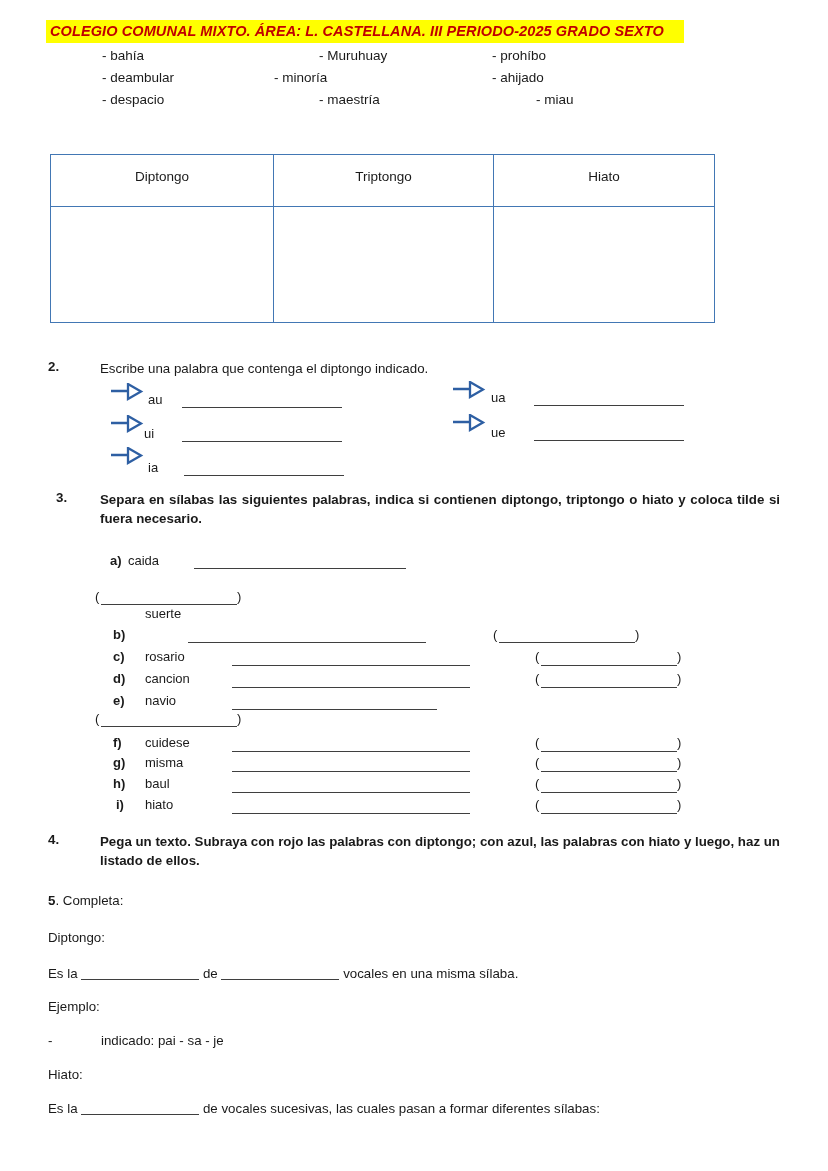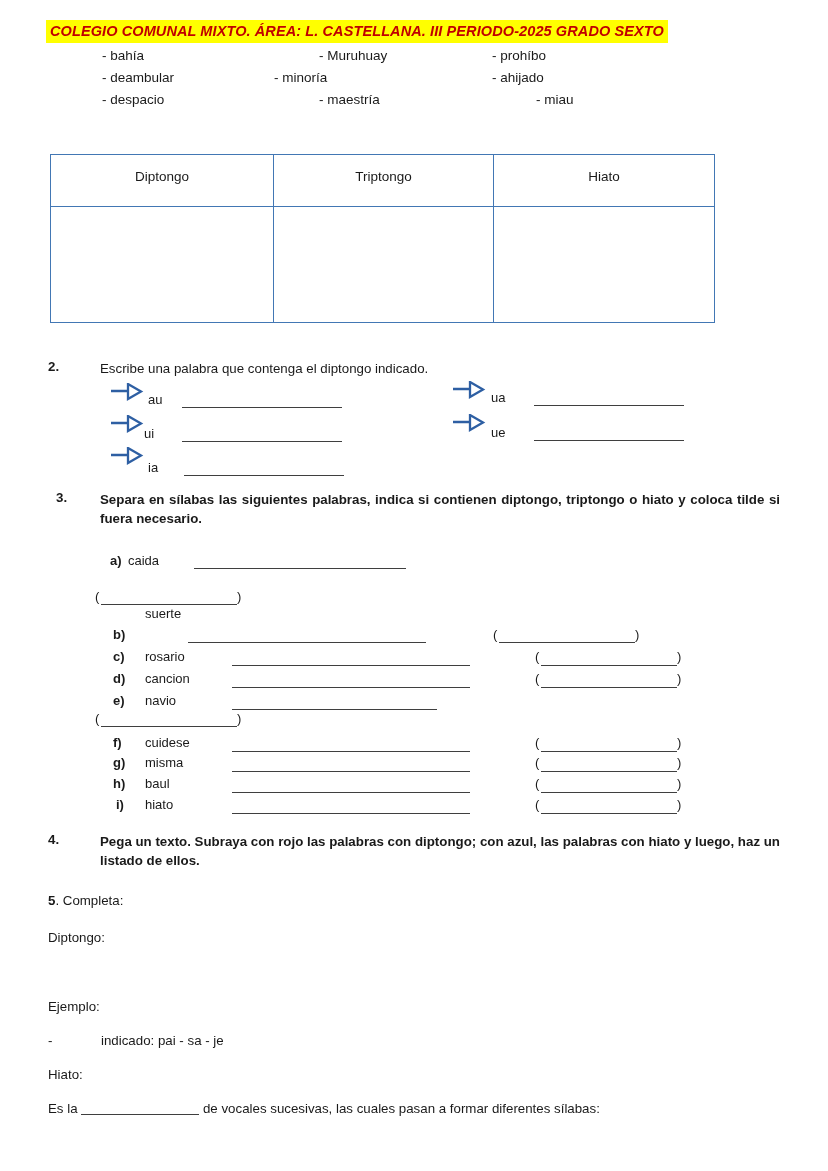--- a/index.html
+++ b/index.html
@@ -24,7 +24,7 @@
     font-style:italic;
     font-size:14.5px;
     letter-spacing:.1px;
-    padding:3px 4px 3px 4px;
+    padding:3px 20px 3px 4px;
     line-height:1.15;
     white-space:nowrap;
   }

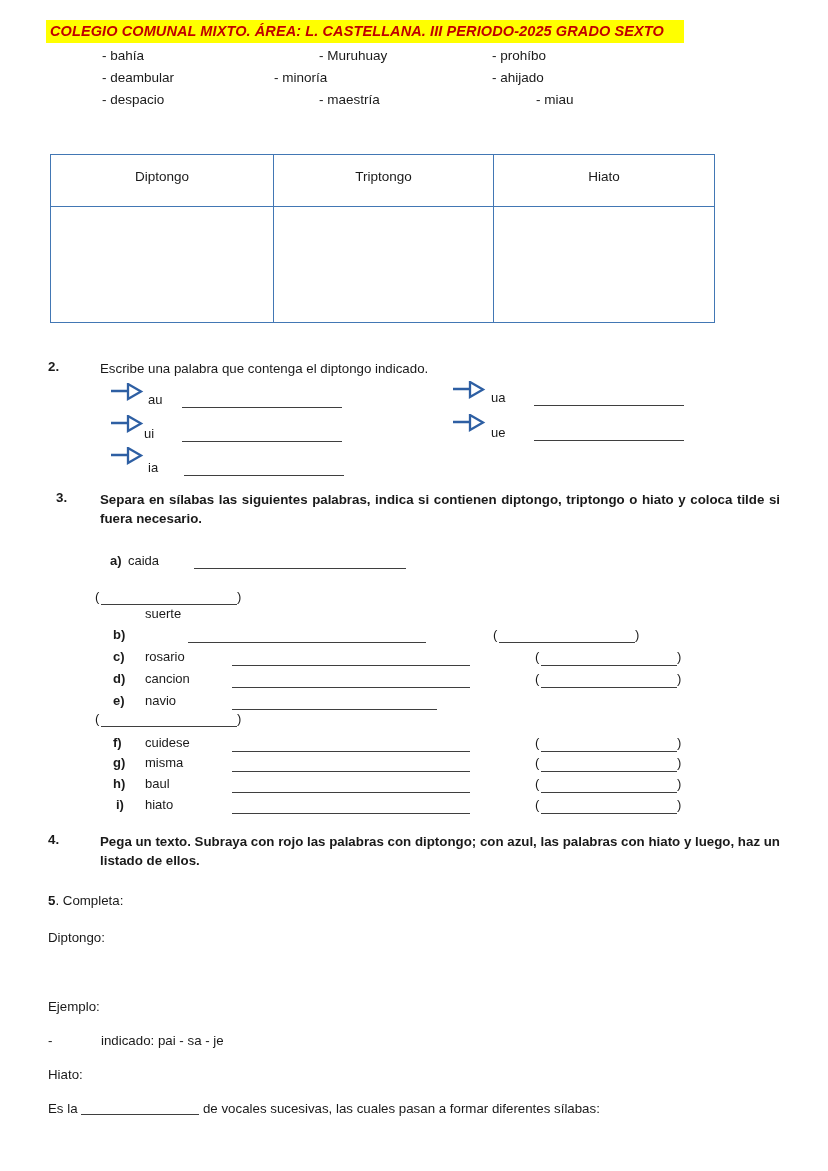--- a/index.html
+++ b/index.html
@@ -250,6 +250,13 @@
 
   <div class="blk" style="left:48px;top:928px;">Diptongo:</div>
 
+  <div class="blk" style="left:48px;top:964px;">
+    <span>Es la</span>
+    <span class="inline-rule" style="width:118px;"></span>
+    <span>de</span>
+    <span class="inline-rule" style="width:118px;"></span>
+    <span>vocales en una misma sílaba.</span>
+  </div>
 
   <div class="blk" style="left:48px;top:997px;">Ejemplo:</div>
 

